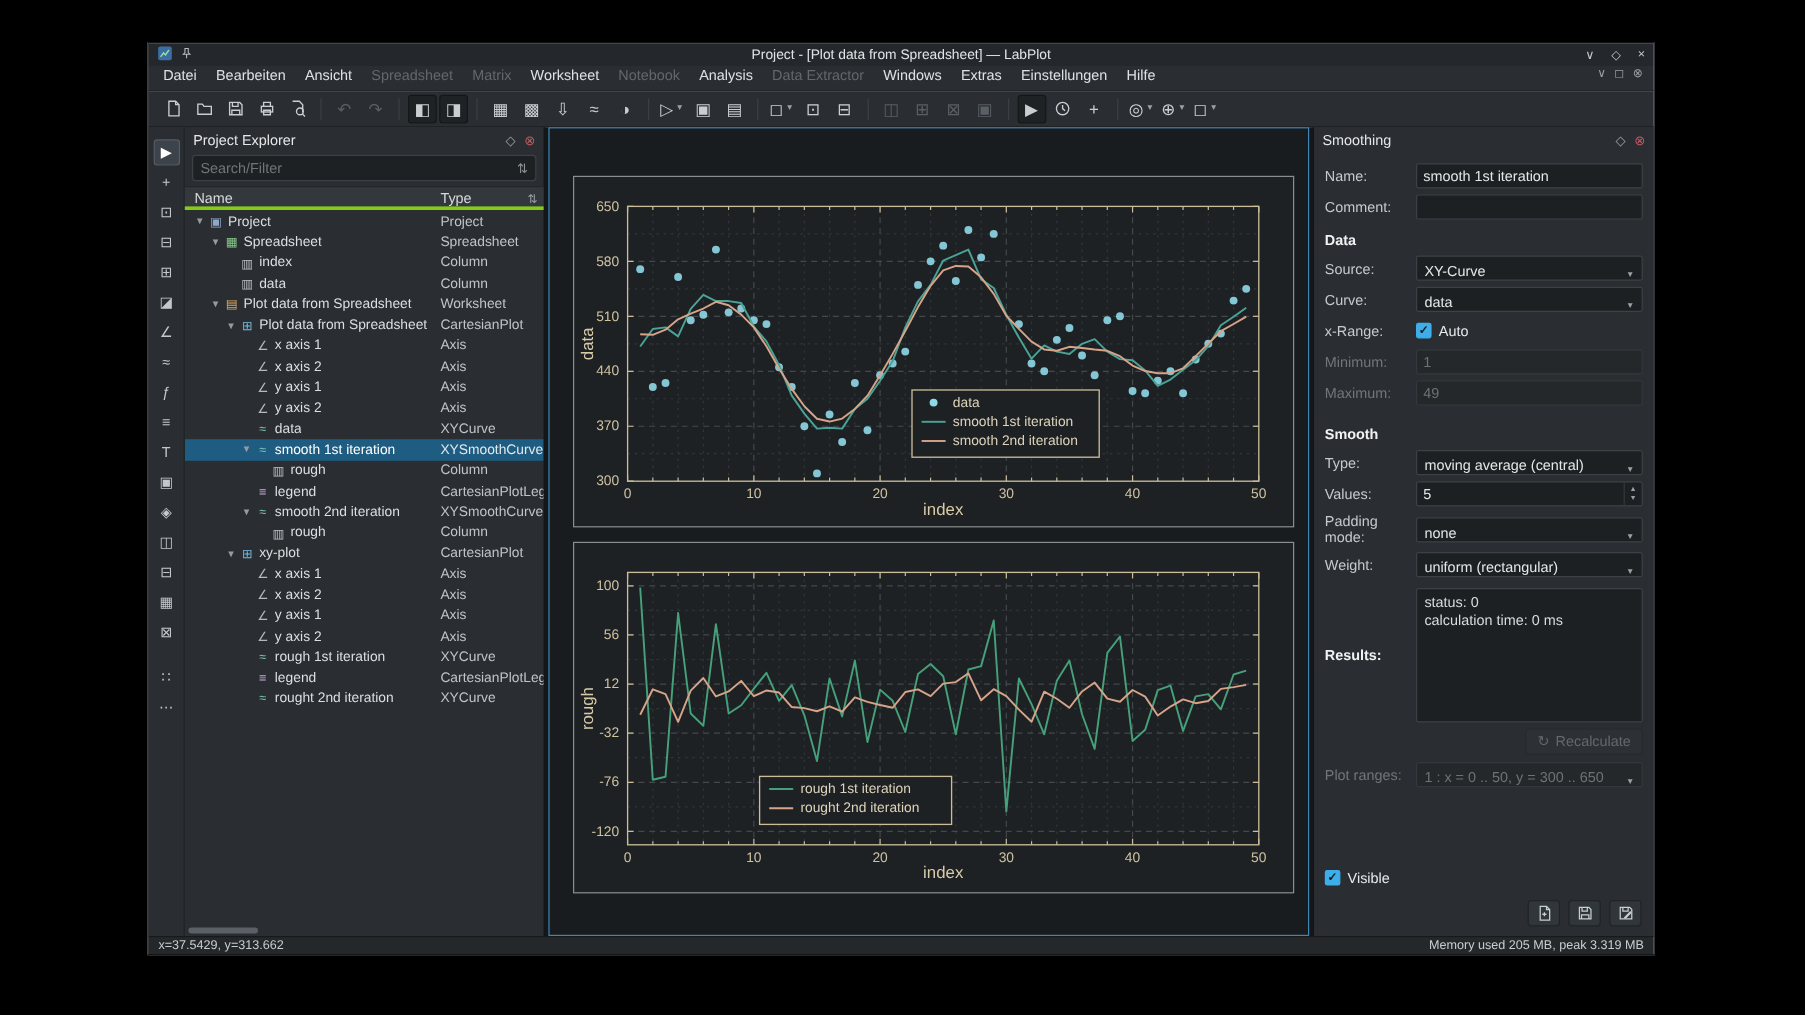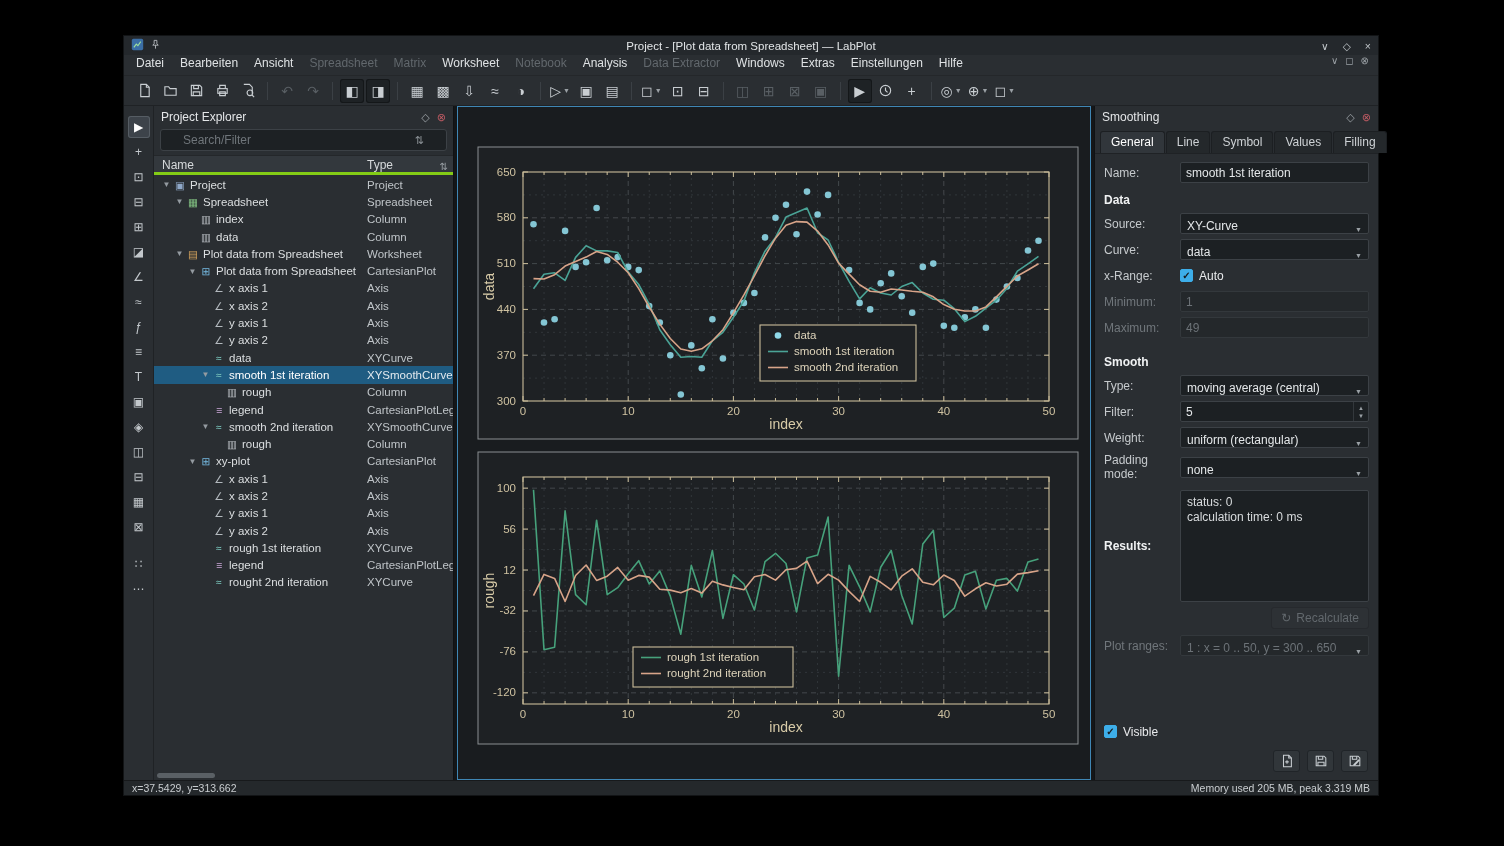--- a/index.html
+++ b/index.html
@@ -31,7 +31,7 @@
   .panel-header .sp{flex:1}
   .hdr-ico{color:#9aa0a5;font-size:11px;margin-left:7px}
   .hdr-ico.close{color:#c05b64}
-  .search{margin:1px 6px 4px;height:22px;background:#1d2124;border:1px solid #3c4146;border-radius:3px;display:flex;align-items:center;padding:0 22px;flex:none}
+  .search{margin:1px 6px 4px;height:22px;background:#1d2124;border:1px solid #3c4146;border-radius:3px;display:flex;align-items:center;padding:0 6px;flex:none}
   .search input{flex:1;background:none;border:none;outline:none;color:#dfe2e4;font-size:12px;font-family:inherit;min-width:0}
   .search input::placeholder{color:#6f757a}
   .search .filter-ic{color:#8b9196;font-size:11px}

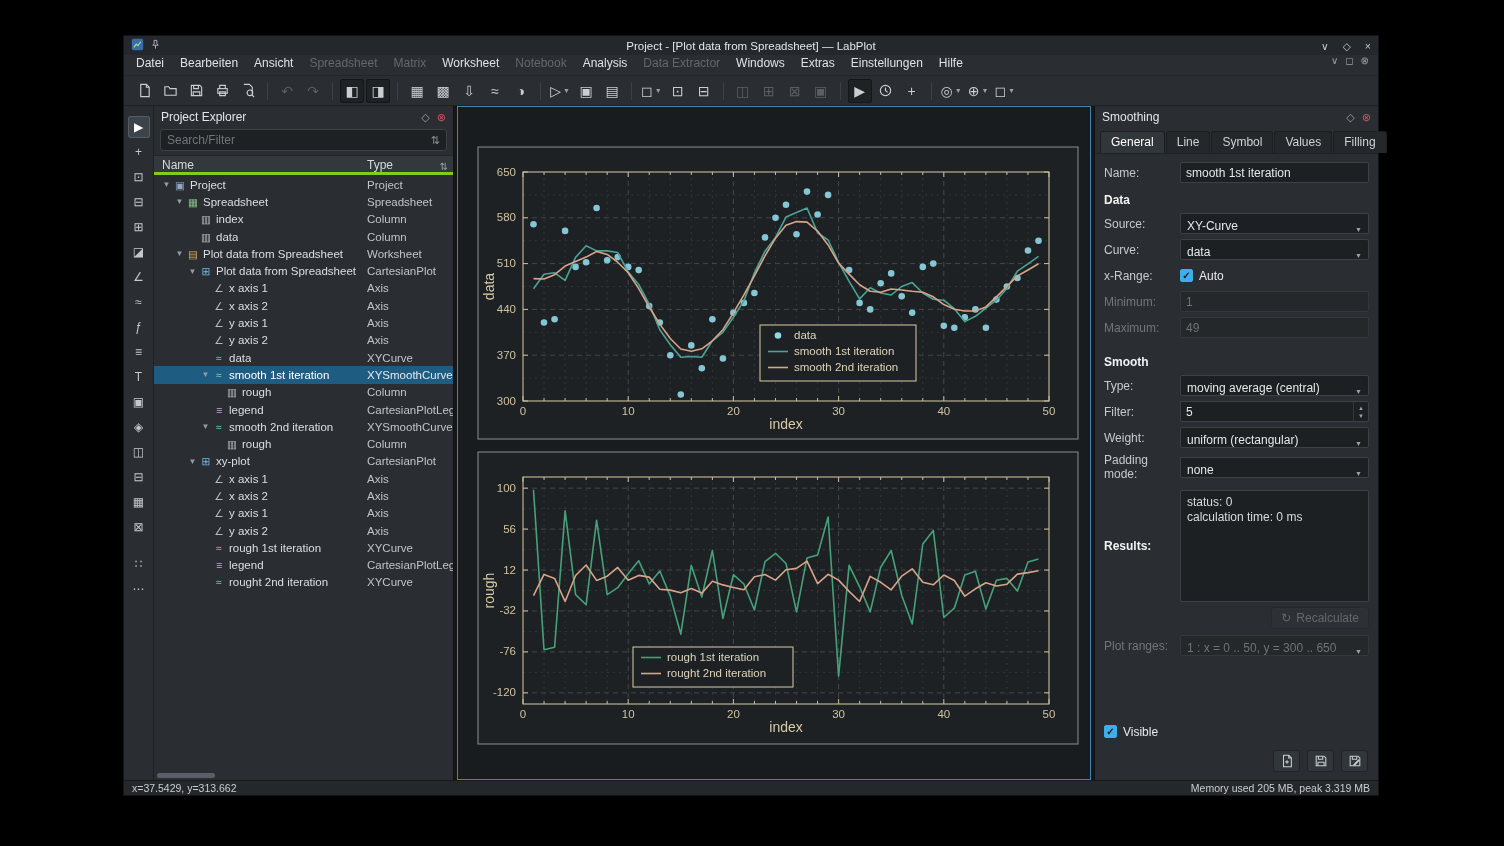--- a/index.html
+++ b/index.html
@@ -831,13 +831,6 @@
           <span class="hdr-ico">◇</span>
           <span class="hdr-ico close">⊗</span>
         </div>
-        <div class="dock-tabs">
-          <div class="dtab active">General</div>
-          <div class="dtab">Line</div>
-          <div class="dtab">Symbol</div>
-          <div class="dtab">Values</div>
-          <div class="dtab">Filling</div>
-        </div>
         <div class="dock-body">
           <div class="frow">
             <label>Name:</label>

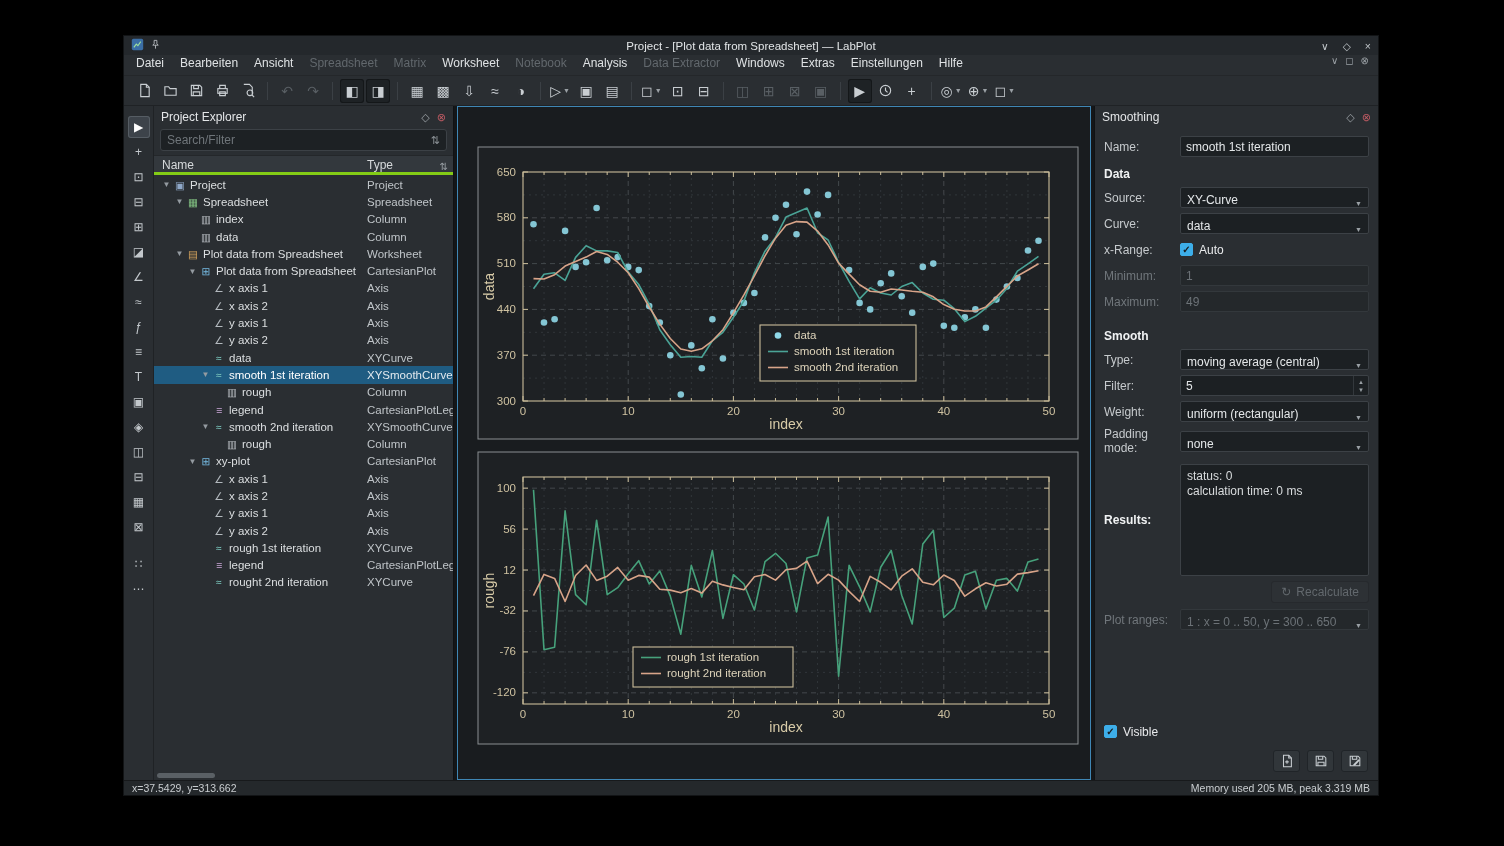--- a/index.html
+++ b/index.html
@@ -838,6 +838,12 @@
                 <input class="txt" value="smooth 1st iteration" style="">
               </div>
           </div>
+          <div class="frow">
+            <label>Comment:</label>
+            <div class="fctl">
+                <input class="txt" value="" style="">
+              </div>
+          </div>
           <div class="section">Data</div>
           <div class="frow">
             <label>Source:</label>

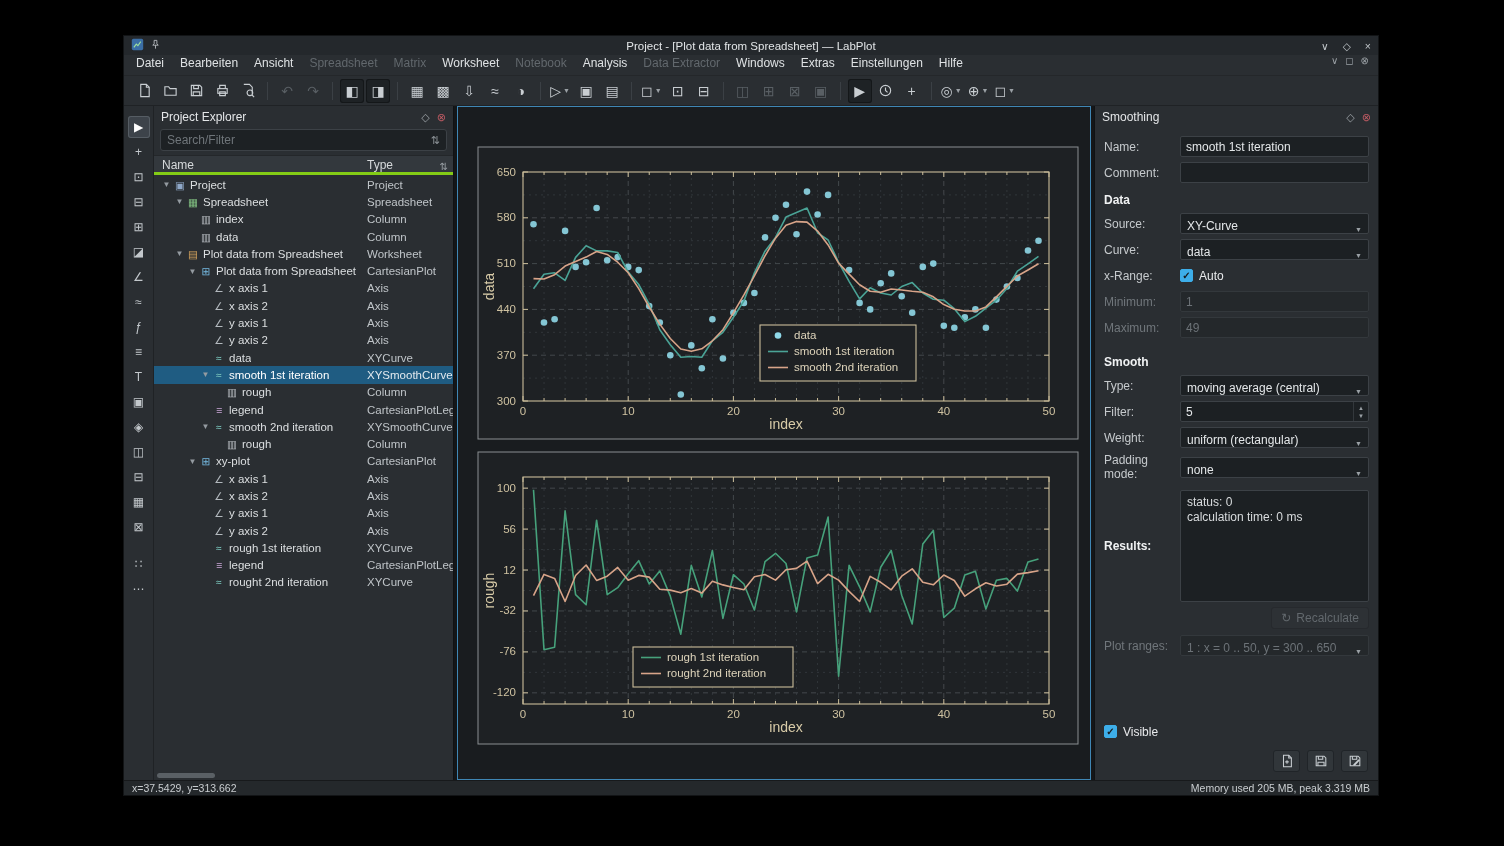--- a/index.html
+++ b/index.html
@@ -887,7 +887,7 @@
               </div>
           </div>
           <div class="frow">
-            <label>Filter:</label>
+            <label>Values:</label>
             <div class="spinwrap">
               <input value="5" style="">
               <span class="spin">▲<br>▼</span>

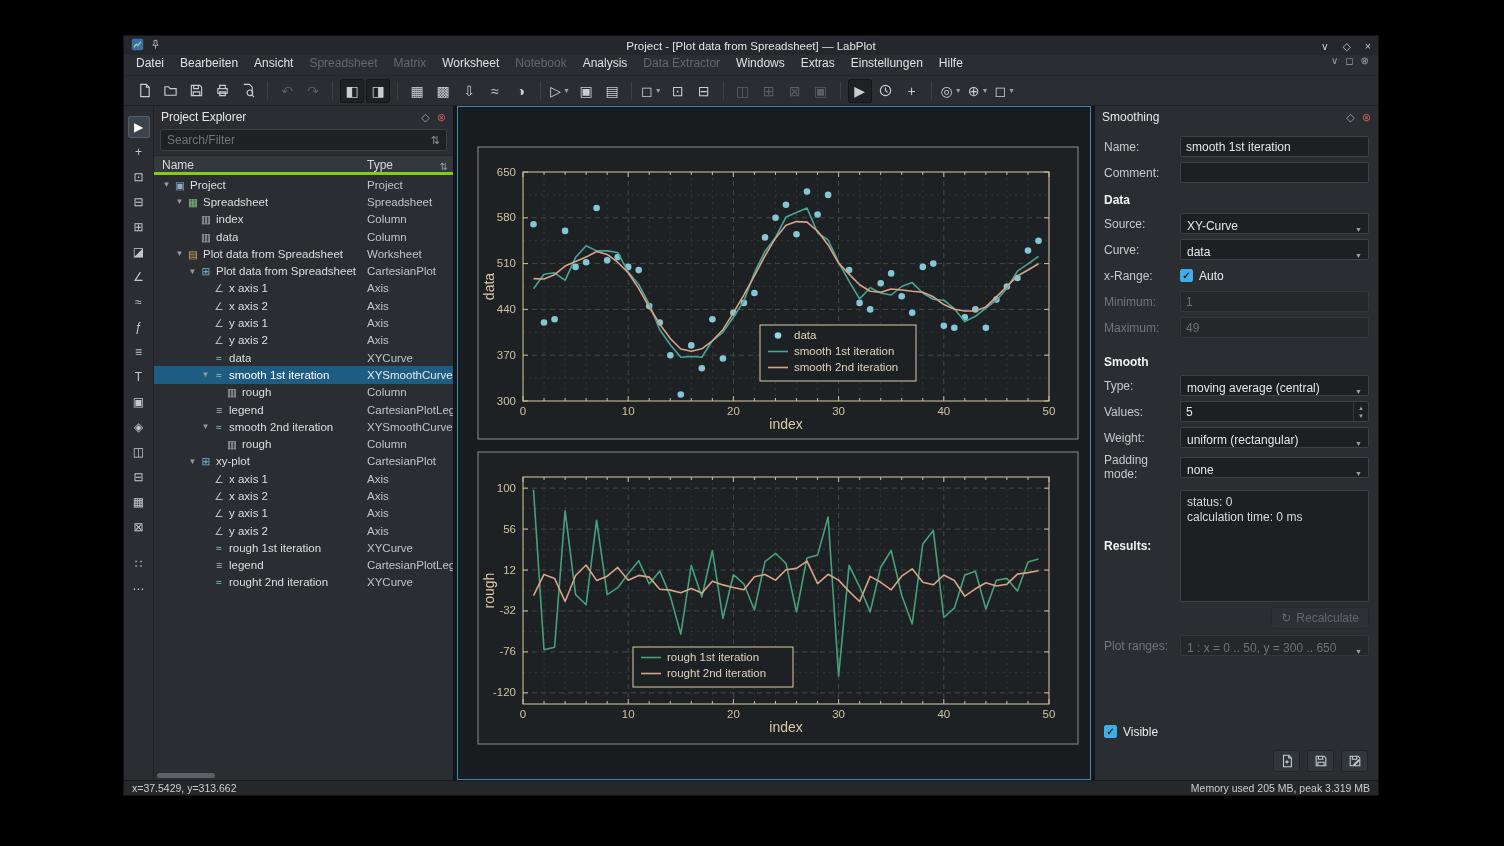--- a/index.html
+++ b/index.html
@@ -894,16 +894,16 @@
             </div>
           </div>
           <div class="frow">
+            <label>Padding mode:</label>
+            <div class="combo">
+                <span class="val">none</span>
+                <span class="arr">▼</span>
+              </div>
+          </div>
+          <div class="frow">
             <label>Weight:</label>
             <div class="combo">
                 <span class="val">uniform (rectangular)</span>
-                <span class="arr">▼</span>
-              </div>
-          </div>
-          <div class="frow">
-            <label>Padding mode:</label>
-            <div class="combo">
-                <span class="val">none</span>
                 <span class="arr">▼</span>
               </div>
           </div>

